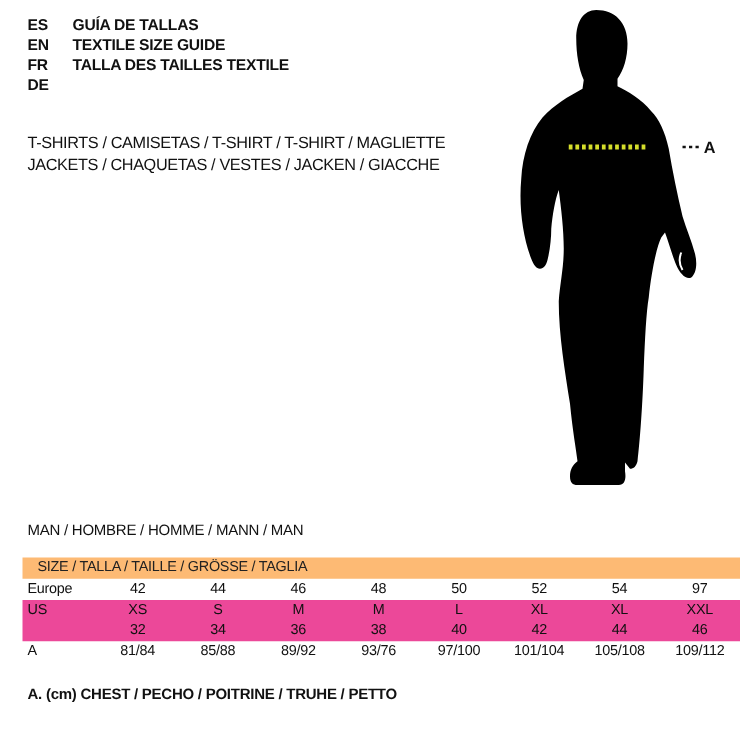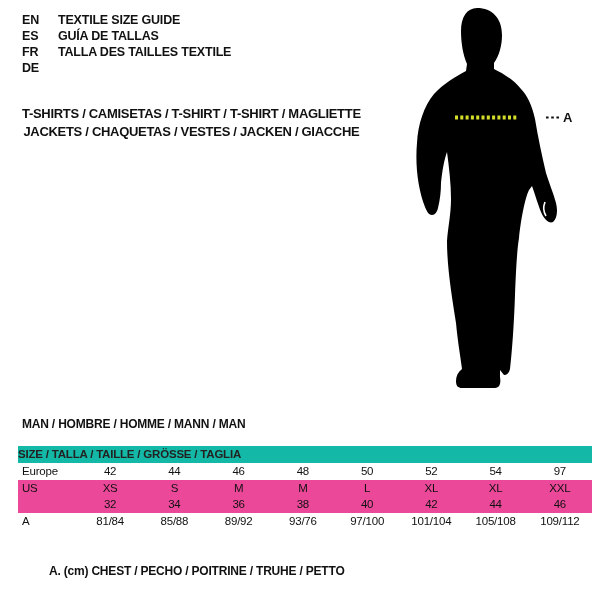--- a/index.html
+++ b/index.html
@@ -45,12 +45,12 @@
 
   <div class="lang-list">
     <div class="lang-row">
+      <span class="lang-code">ES</span>
+      <span class="lang-label">GUÍA DE TALLAS</span>
+    </div>
+    <div class="lang-row">
       <span class="lang-code">EN</span>
       <span class="lang-label">TEXTILE SIZE GUIDE</span>
-    </div>
-    <div class="lang-row">
-      <span class="lang-code">ES</span>
-      <span class="lang-label">GUÍA DE TALLAS</span>
     </div>
     <div class="lang-row">
       <span class="lang-code">FR</span>

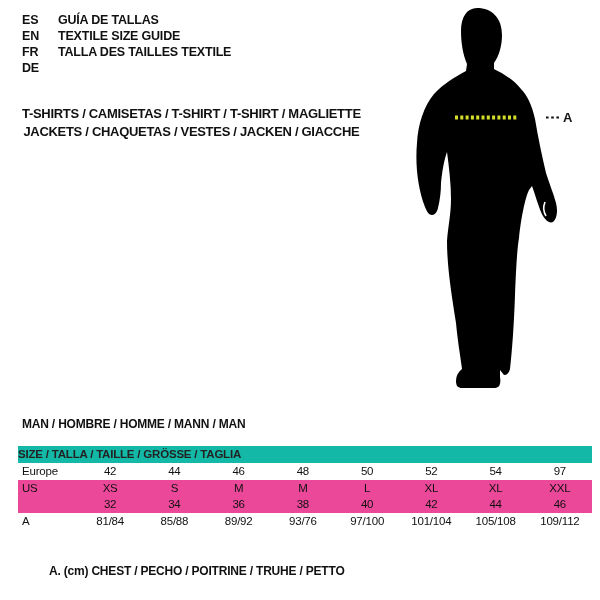--- a/index.html
+++ b/index.html
@@ -18,7 +18,7 @@
 
   
   .categories{position:absolute;left:22px;top:105px;}
-  .categories div{font-size:13px;font-weight:bold;letter-spacing:-0.3px;line-height:17.5px;white-space:nowrap;text-align:center;}
+  .categories div{font-size:13px;font-weight:normal;letter-spacing:-0.3px;line-height:17.5px;white-space:nowrap;}
 
   
   .figure{position:absolute;left:395px;top:0;width:205px;height:400px;}

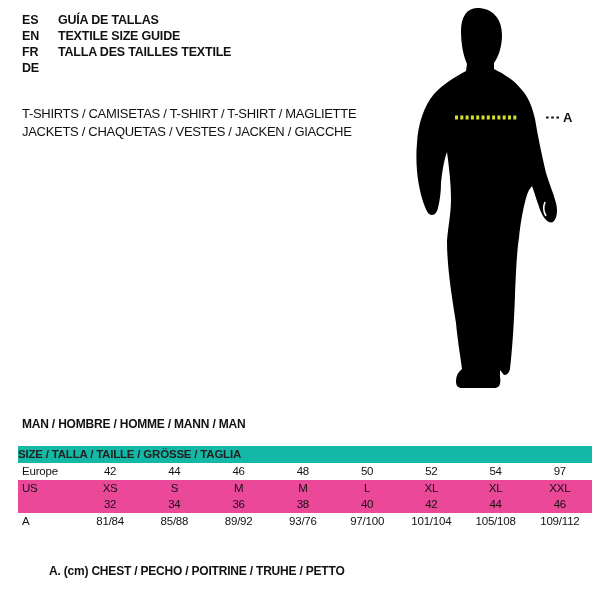--- a/index.html
+++ b/index.html
@@ -25,7 +25,7 @@
   .measure-a{font-size:13px;font-weight:bold;fill:#111;}
 
   
-  .section-title{position:absolute;left:22px;top:417px;font-size:12px;font-weight:bold;letter-spacing:-0.2px;white-space:nowrap;}
+  .section-title{position:absolute;left:22px;top:417px;font-size:12px;font-weight:normal;letter-spacing:-0.2px;white-space:nowrap;}
 
   
   .size-table{position:absolute;left:18px;top:446px;width:574px;font-size:11.5px;letter-spacing:-0.2px;}

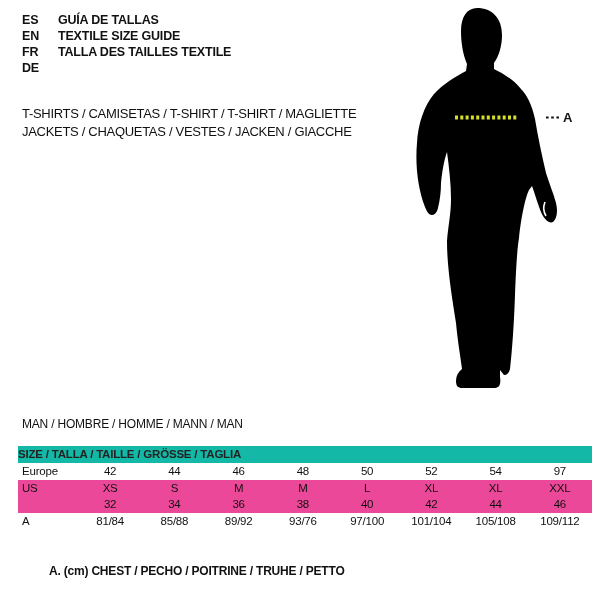--- a/index.html
+++ b/index.html
@@ -29,7 +29,7 @@
 
   
   .size-table{position:absolute;left:18px;top:446px;width:574px;font-size:11.5px;letter-spacing:-0.2px;}
-  .thead{background:#14b8a6;height:17px;line-height:17px;padding-left:0;color:#222;white-space:nowrap;font-weight:bold;}
+  .thead{background:#fdba74;height:17px;line-height:17px;padding-left:12px;color:#222;white-space:nowrap;}
   .trow{display:grid;grid-template-columns:60px repeat(8,1fr);height:16.5px;line-height:16.5px;}
   .trow.stripe{background:#ec4899;}
   .tlabel{padding-left:4px;text-align:left;}

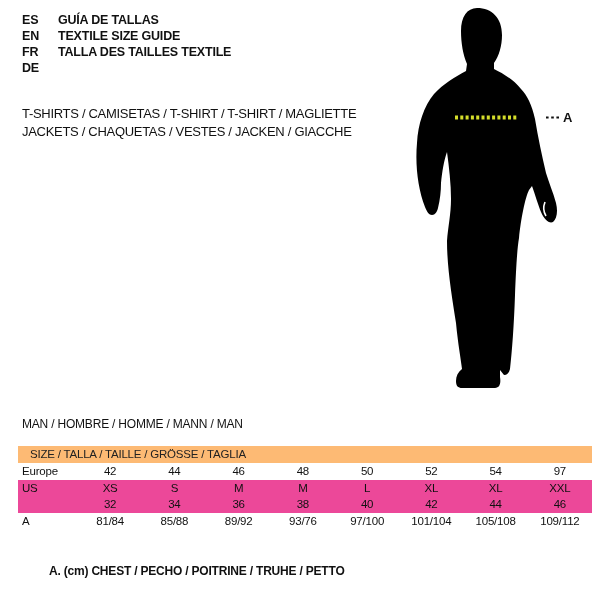--- a/index.html
+++ b/index.html
@@ -36,7 +36,7 @@
   .tcell{text-align:center;}
 
   
-  .footnote{position:absolute;left:22px;top:564px;font-size:12px;font-weight:bold;letter-spacing:-0.2px;white-space:nowrap;margin-left:27px;}
+  .footnote{position:absolute;left:22px;top:548px;font-size:12px;font-weight:bold;letter-spacing:-0.2px;white-space:nowrap;}
 </style>
 </head>
 <body>

